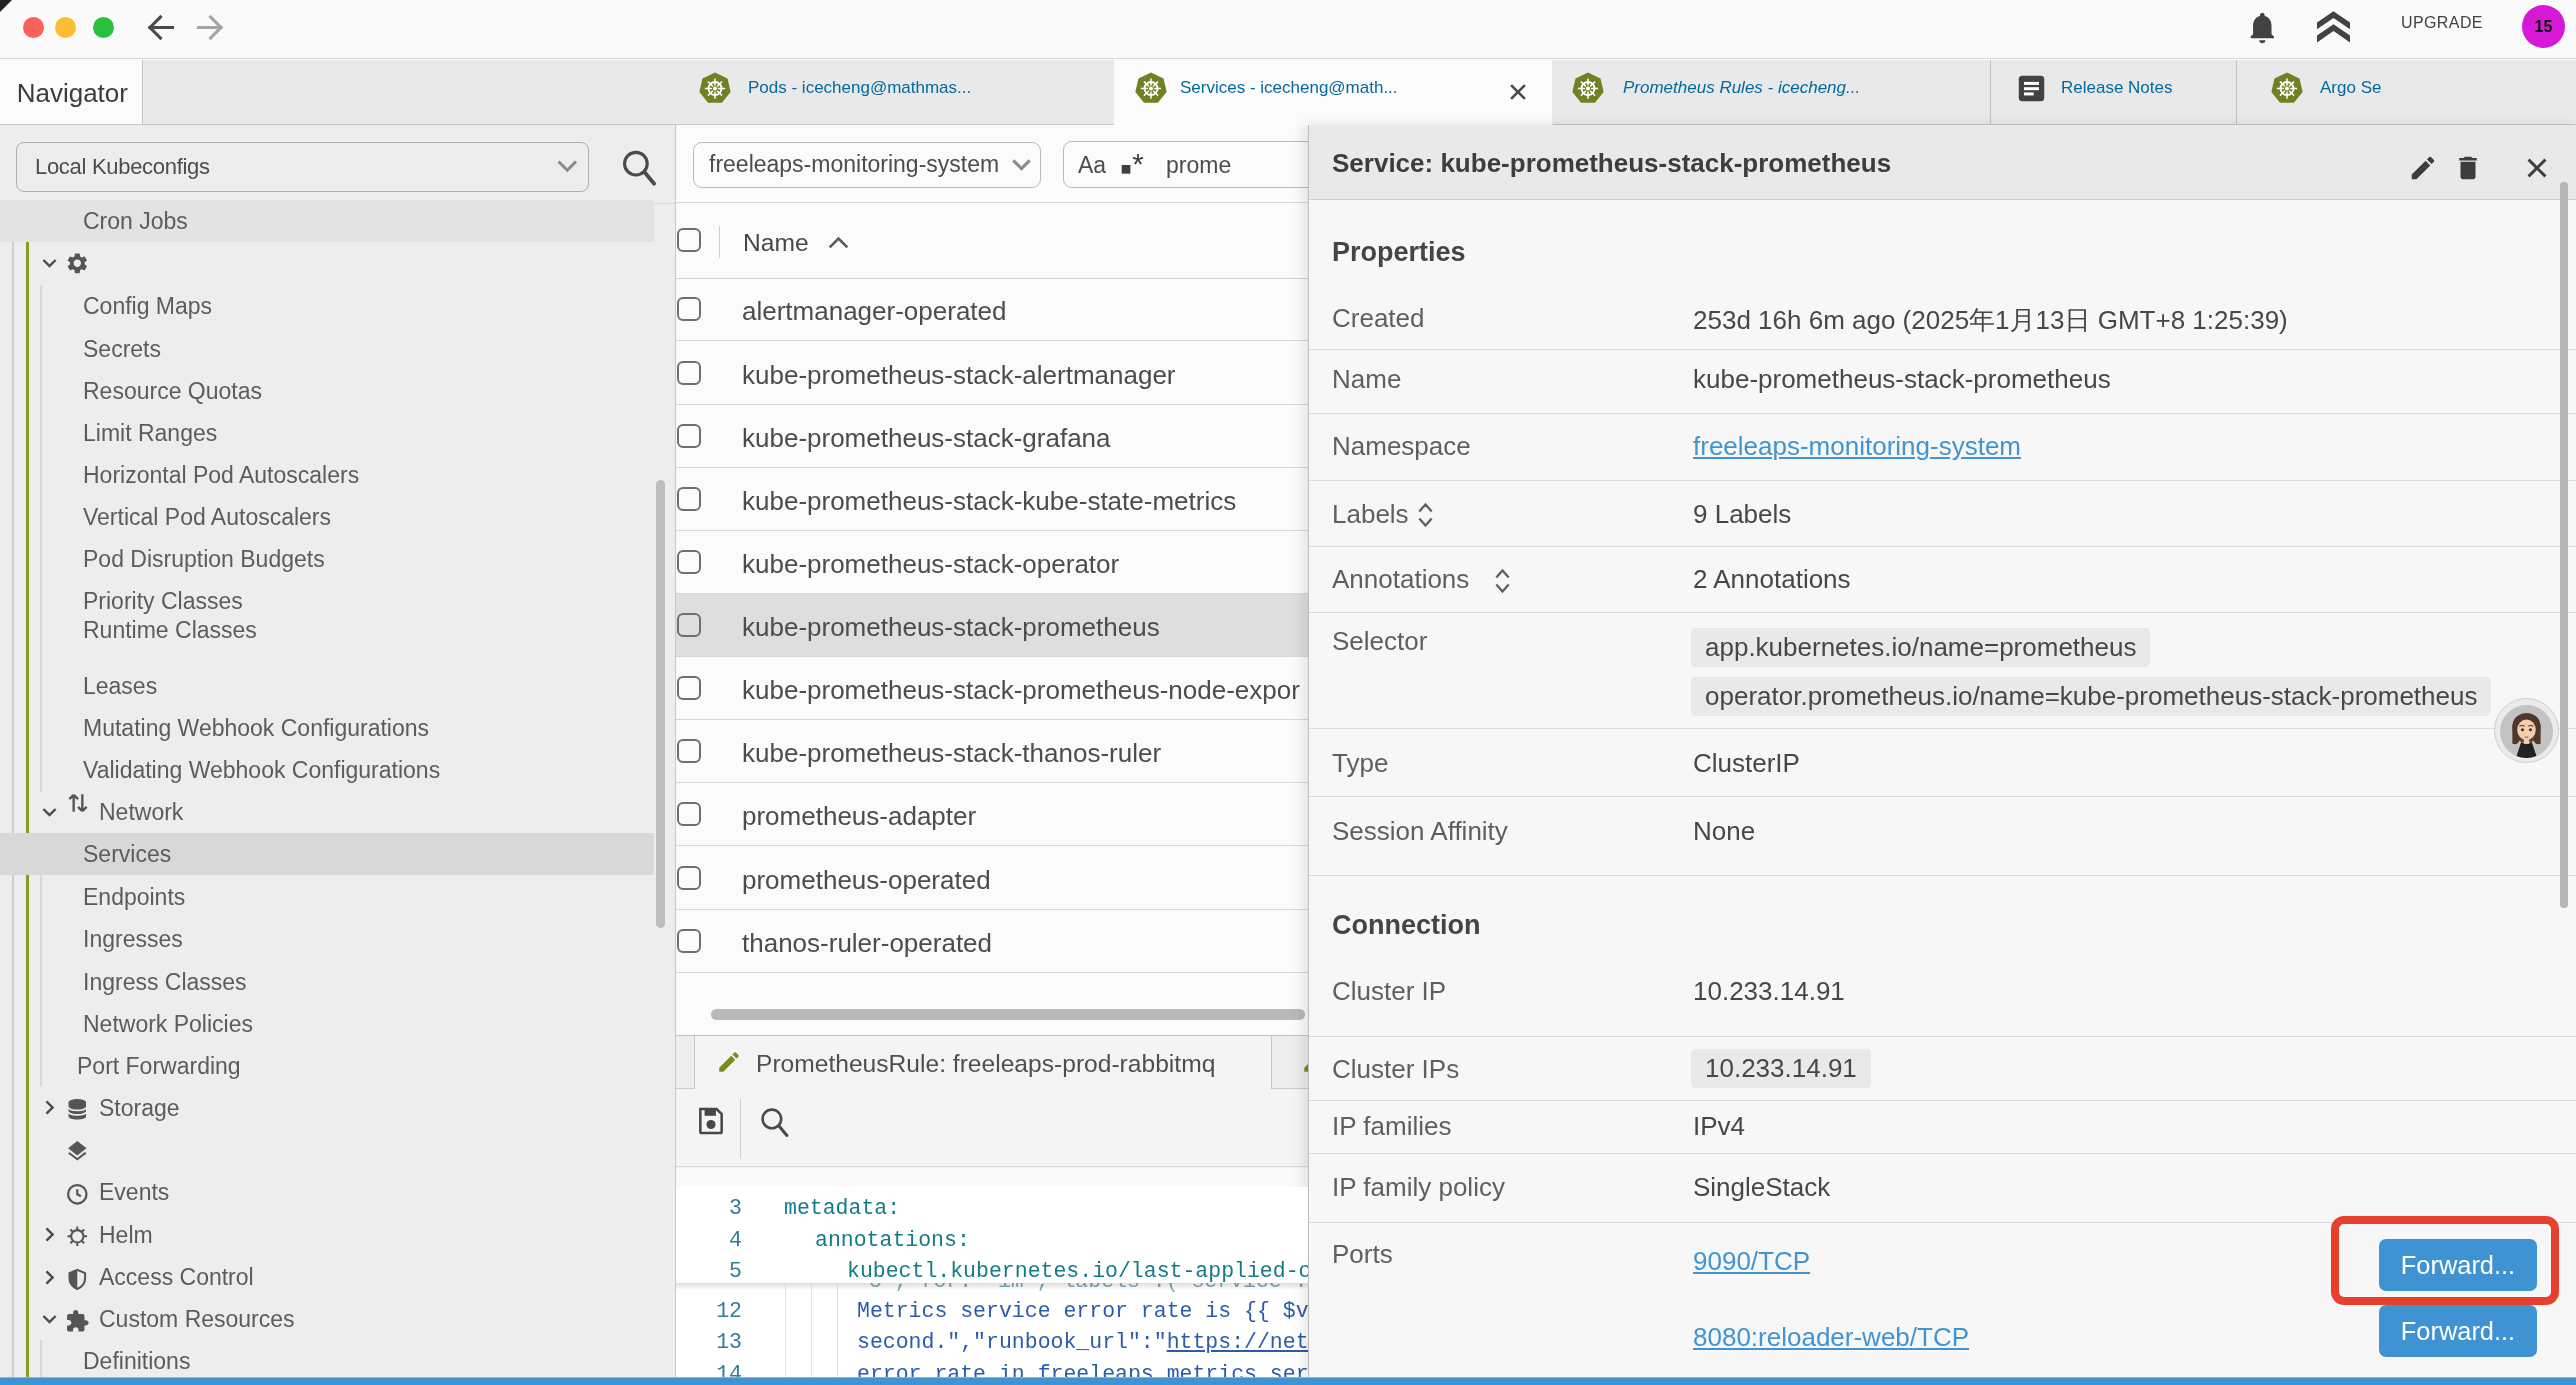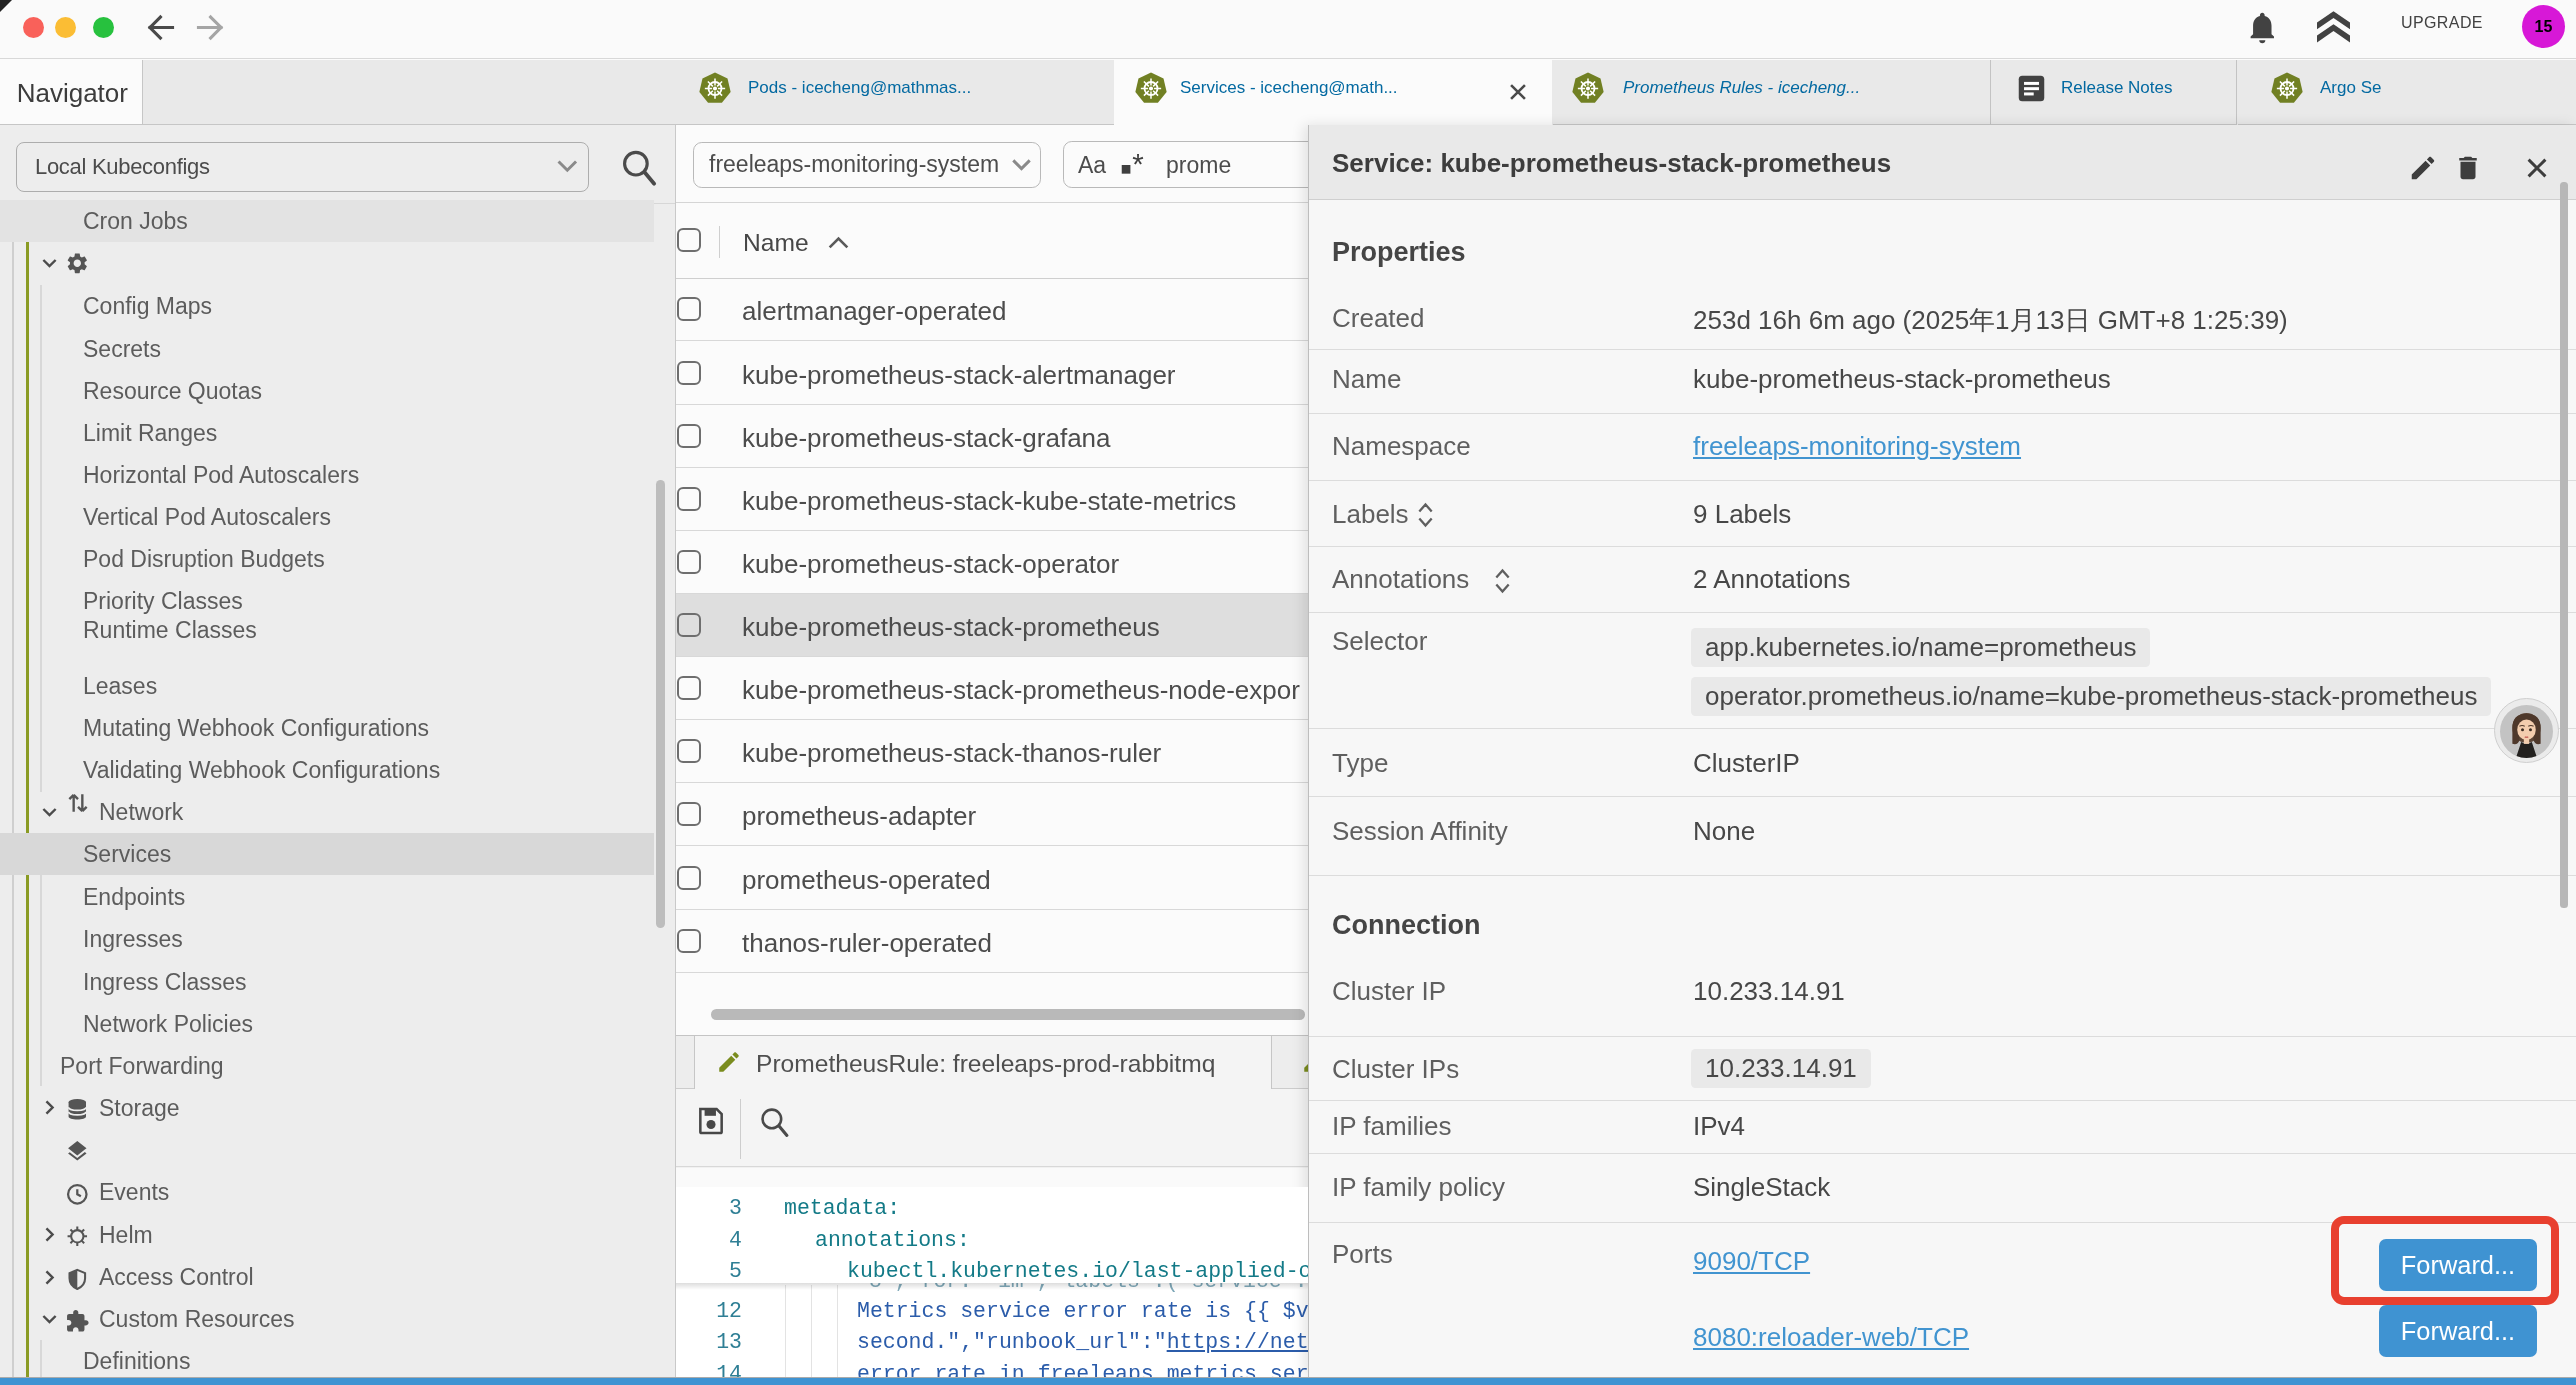--- a/index.html
+++ b/index.html
@@ -163,7 +163,7 @@
     <div class="srow" style="top:793px;"><span style="margin-left:83px;">Ingresses</span></div>
     <div class="srow" style="top:836px;"><span style="margin-left:83px;">Ingress Classes</span></div>
     <div class="srow" style="top:878px;"><span style="margin-left:83px;">Network Policies</span></div>
-    <div class="srow" style="top:920px;"><span style="margin-left:60px;">Port Forwarding</span></div>
+    <div class="srow" style="top:920px;"><span style="margin-left:77px;">Port Forwarding</span></div>
     <div class="srow" style="top:962px;"><span style="margin-left:99px;">Storage</span></div>
     <div class="srow" style="top:1046px;"><span style="margin-left:99px;">Events</span></div>
     <div class="srow" style="top:1089px;"><span style="margin-left:99px;">Helm</span></div>

